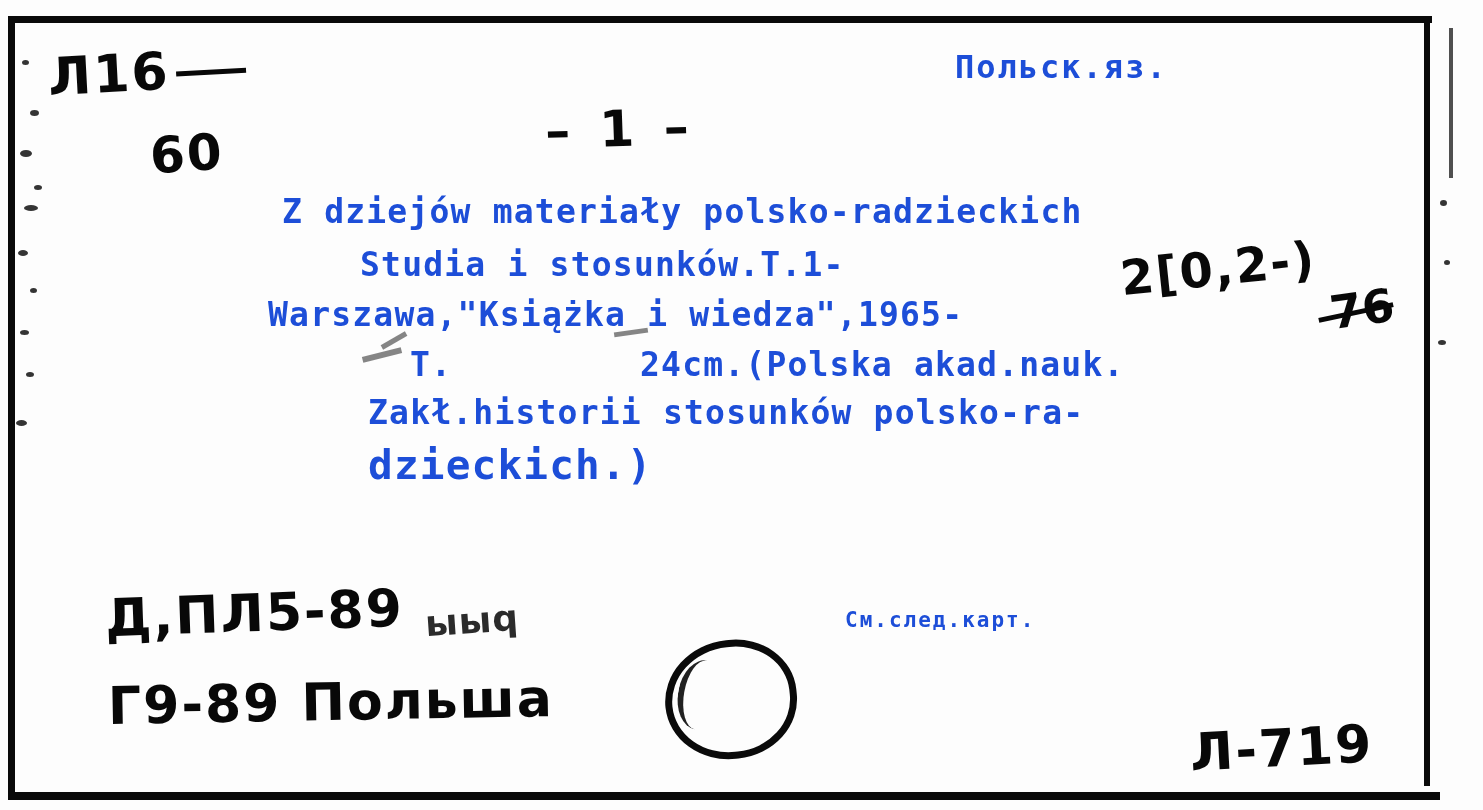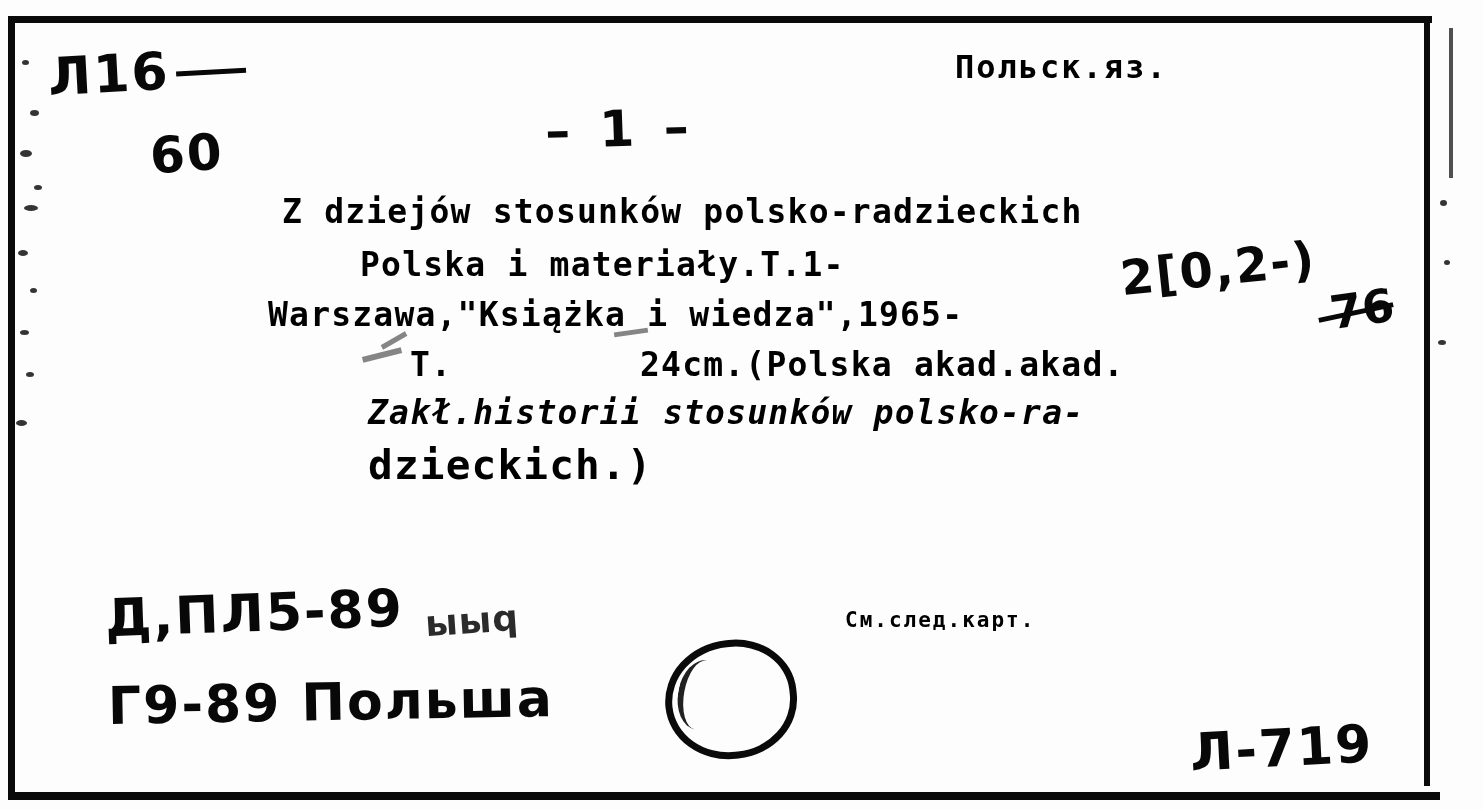--- a/index.html
+++ b/index.html
@@ -59,7 +59,7 @@
   
   .typed {
     position: absolute;
-    color: #000000;
+    color: #1d4ed8;
     font-family: "DejaVu Sans Mono", monospace;
     font-weight: 700;
     letter-spacing: 1px;

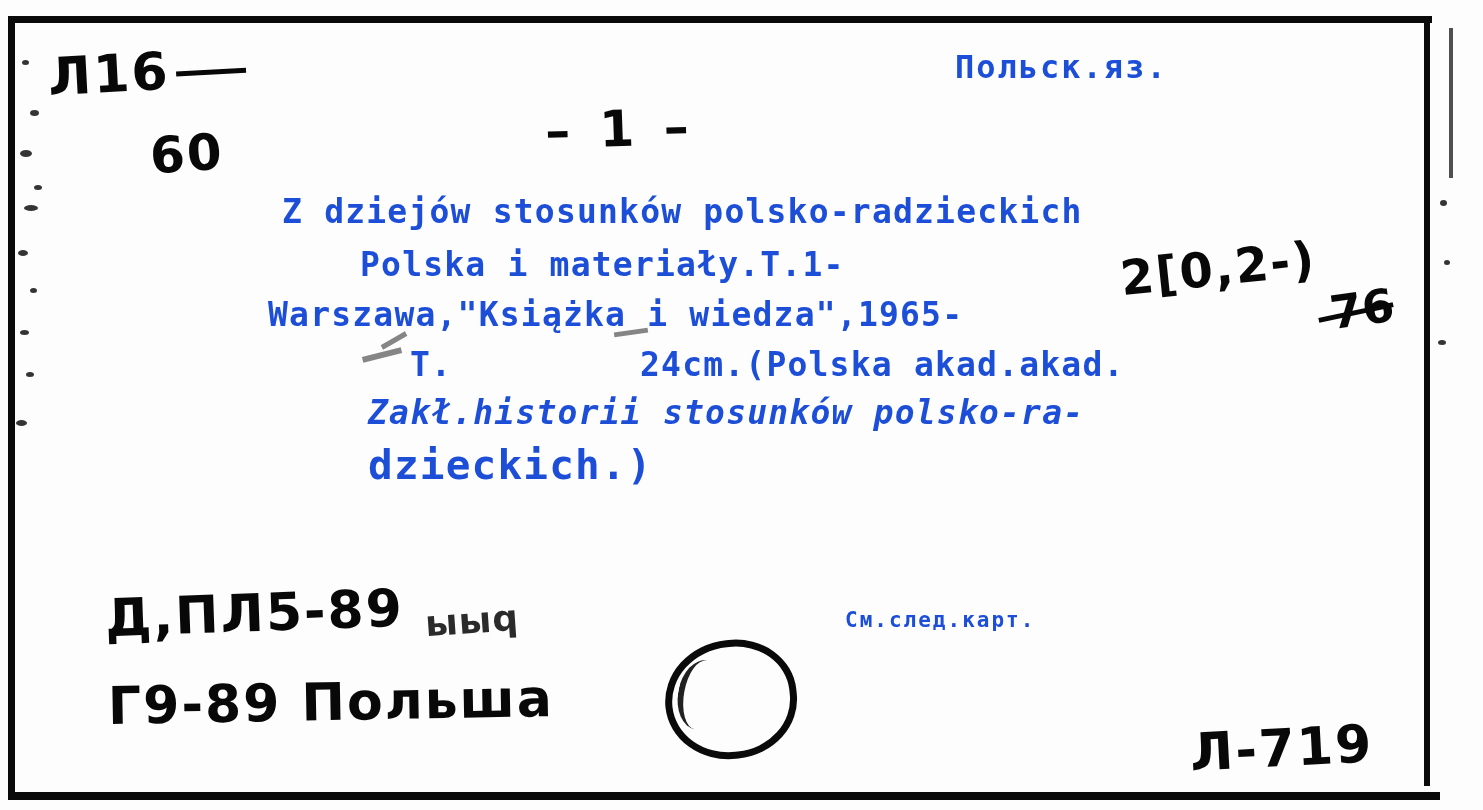--- a/index.html
+++ b/index.html
@@ -213,7 +213,7 @@
 
   <div class="typed t-header">Польск.яз.</div>
 
-  <div class="typed t-l1">Z dziejów stosunków polsko-radzieckich</div>
+  <div class="typed t-l1">Z dziejów materiały polsko-radzieckich</div>
   <div class="typed t-l2">Polska i materiały.T.1-</div>
   <div class="hand h-vol">2[0,2-)</div>
 

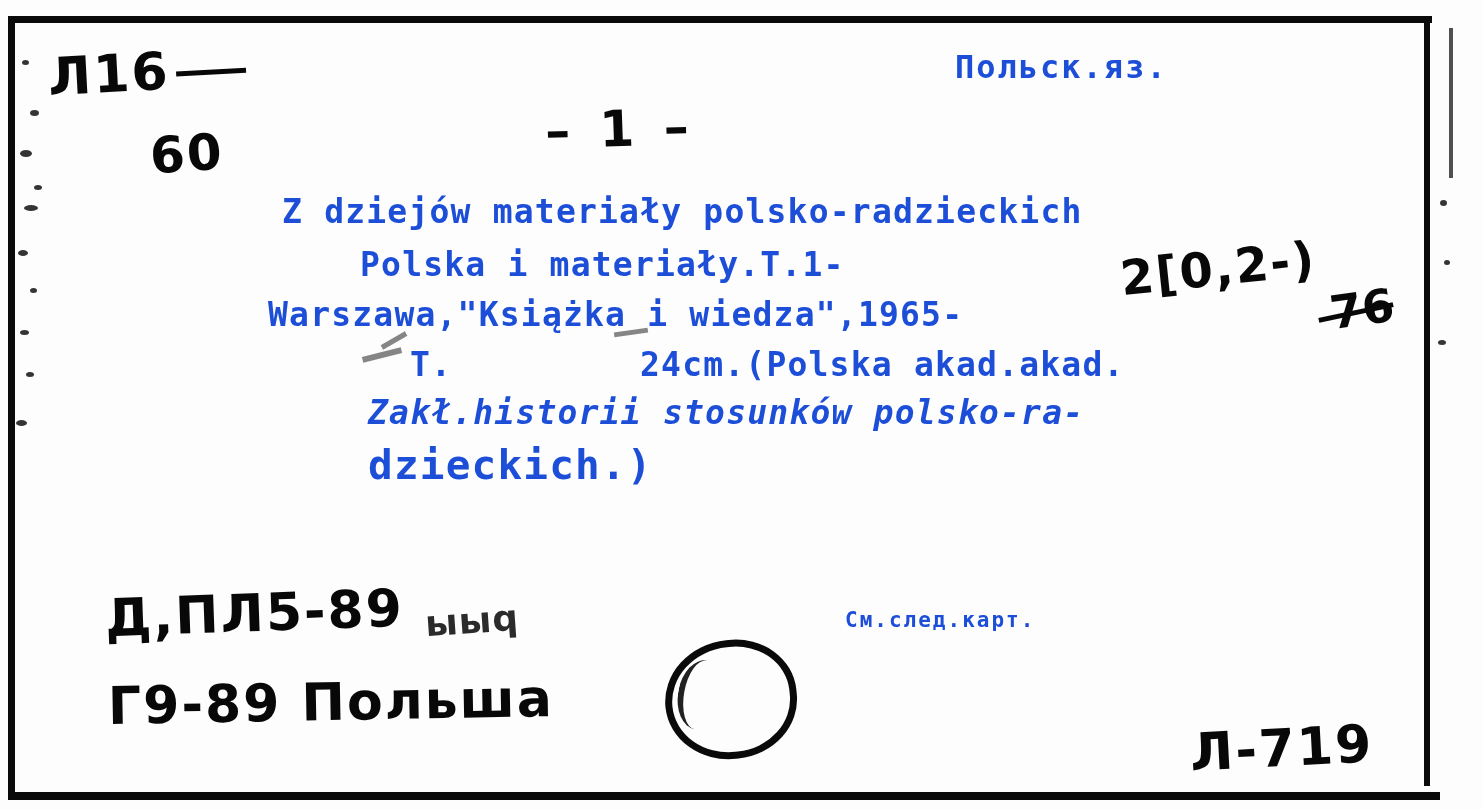--- a/index.html
+++ b/index.html
@@ -214,7 +214,7 @@
   <div class="typed t-header">Польск.яз.</div>
 
   <div class="typed t-l1">Z dziejów materiały polsko-radzieckich</div>
-  <div class="typed t-l2">Polska i materiały.T.1-</div>
+  <div class="typed t-l2">Studia i stosunków.T.1-</div>
   <div class="hand h-vol">2[0,2-)</div>
 
   <div class="typed t-l3">Warszawa,"Książka i wiedza",1965-</div>

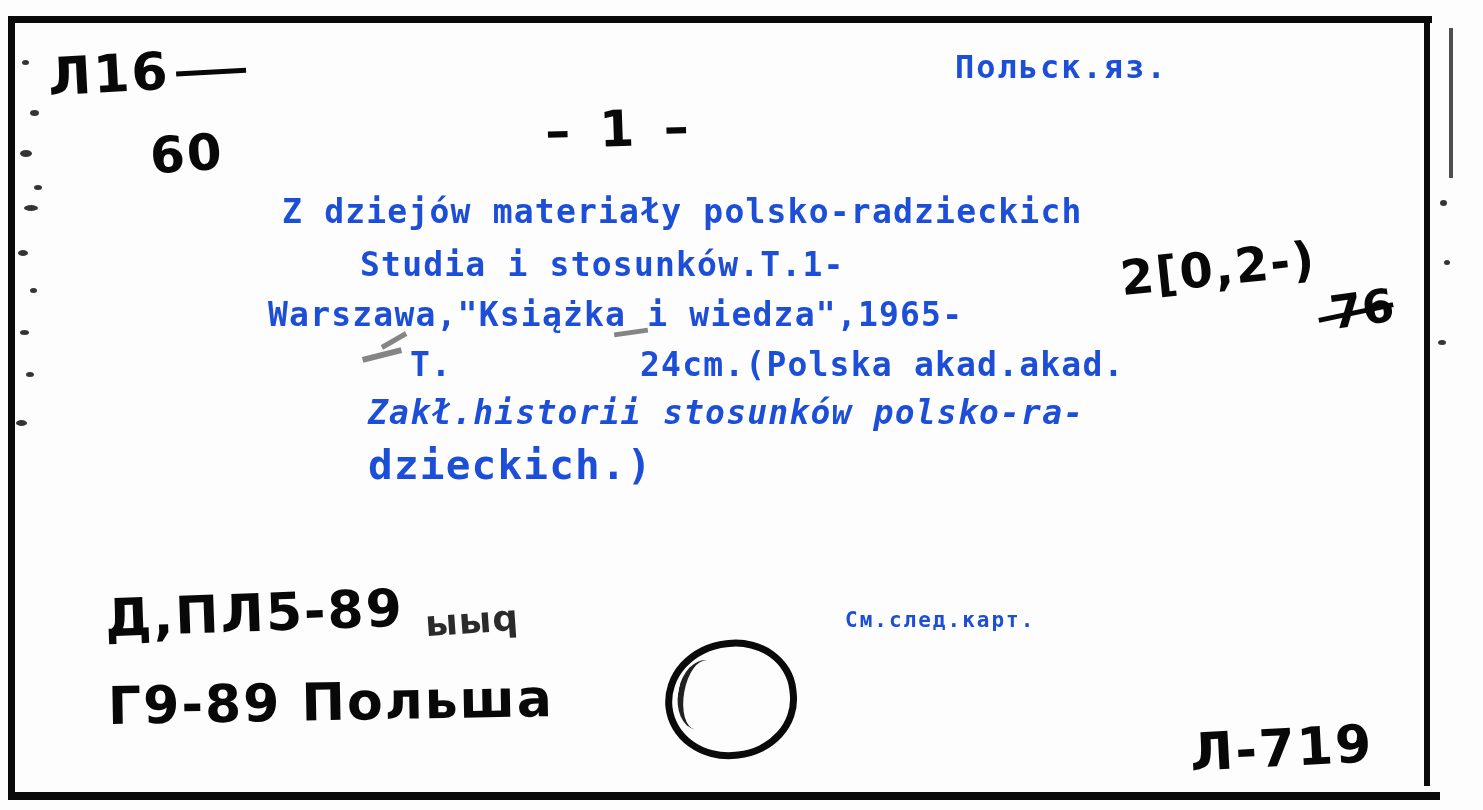--- a/index.html
+++ b/index.html
@@ -222,7 +222,7 @@
   <div class="h-strike"></div>
 
   <div class="typed t-l4a">T.</div>
-  <div class="typed t-l4b">24cm.(Polska akad.akad.</div>
+  <div class="typed t-l4b">24cm.(Polska akad.nauk.</div>
   <div class="smudge" style="left:362px;top:352px;width:40px;height:6px;transform:rotate(-14deg);"></div>
   <div class="smudge" style="left:380px;top:338px;width:28px;height:5px;transform:rotate(-30deg);"></div>
   <div class="smudge" style="left:614px;top:330px;width:34px;height:5px;transform:rotate(-8deg);"></div>

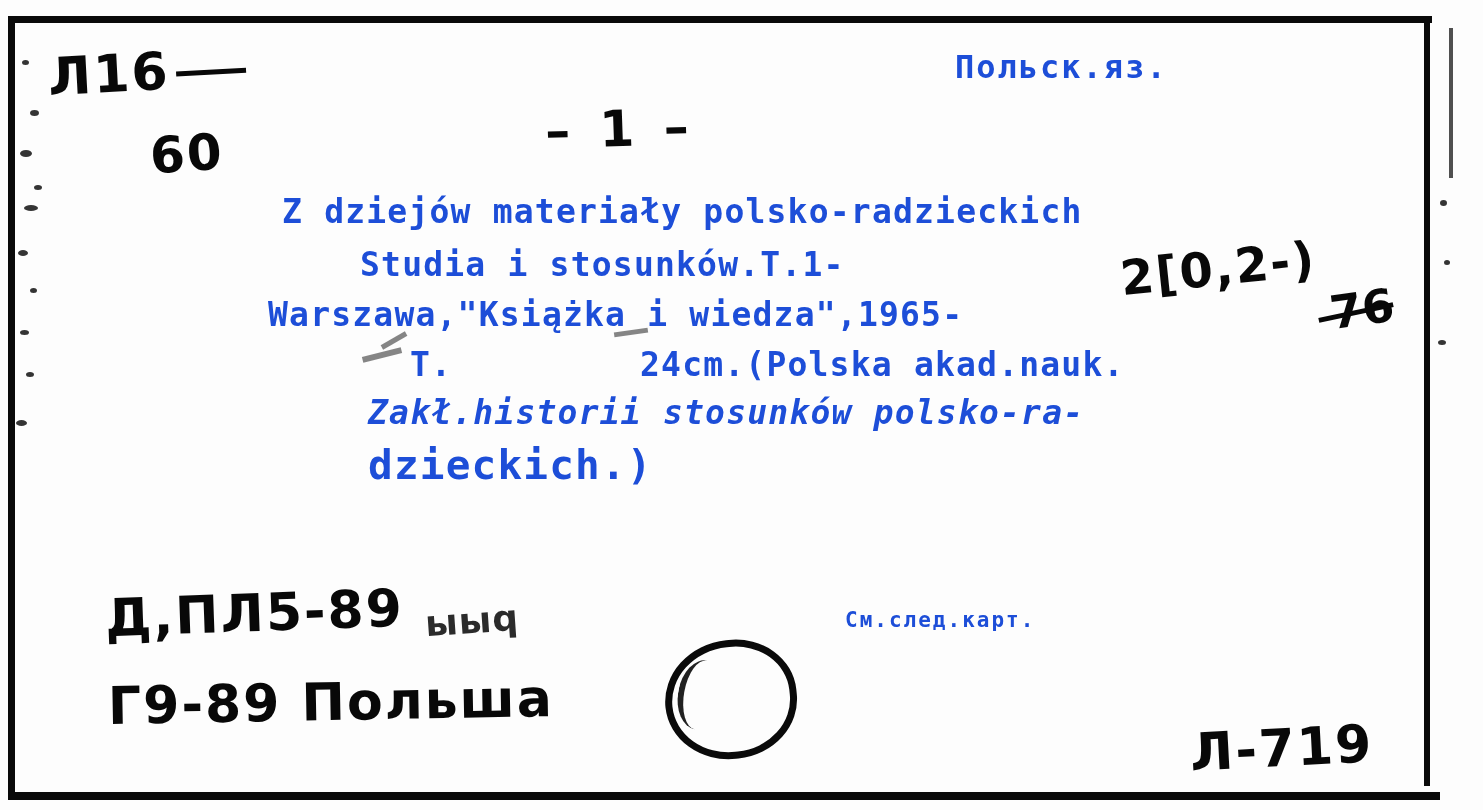--- a/index.html
+++ b/index.html
@@ -76,7 +76,7 @@
   .t-l3 { top: 295px; left: 268px; font-size: 33px; letter-spacing: 1.2px; }
   .t-l4a { top: 345px; left: 410px; font-size: 33px; letter-spacing: 1.2px; }
   .t-l4b { top: 345px; left: 640px; font-size: 33px; letter-spacing: 1.2px; }
-  .t-l5 { top: 393px; left: 368px; font-size: 33px; letter-spacing: 1.2px; font-style: italic; }
+  .t-l5 { top: 393px; left: 368px; font-size: 33px; letter-spacing: 1.2px; }
   .t-l6 { top: 441px; left: 368px; font-size: 41px; letter-spacing: 1.2px; }
   .t-see { top: 608px; left: 845px; font-size: 21px; letter-spacing: 2px; }
 

